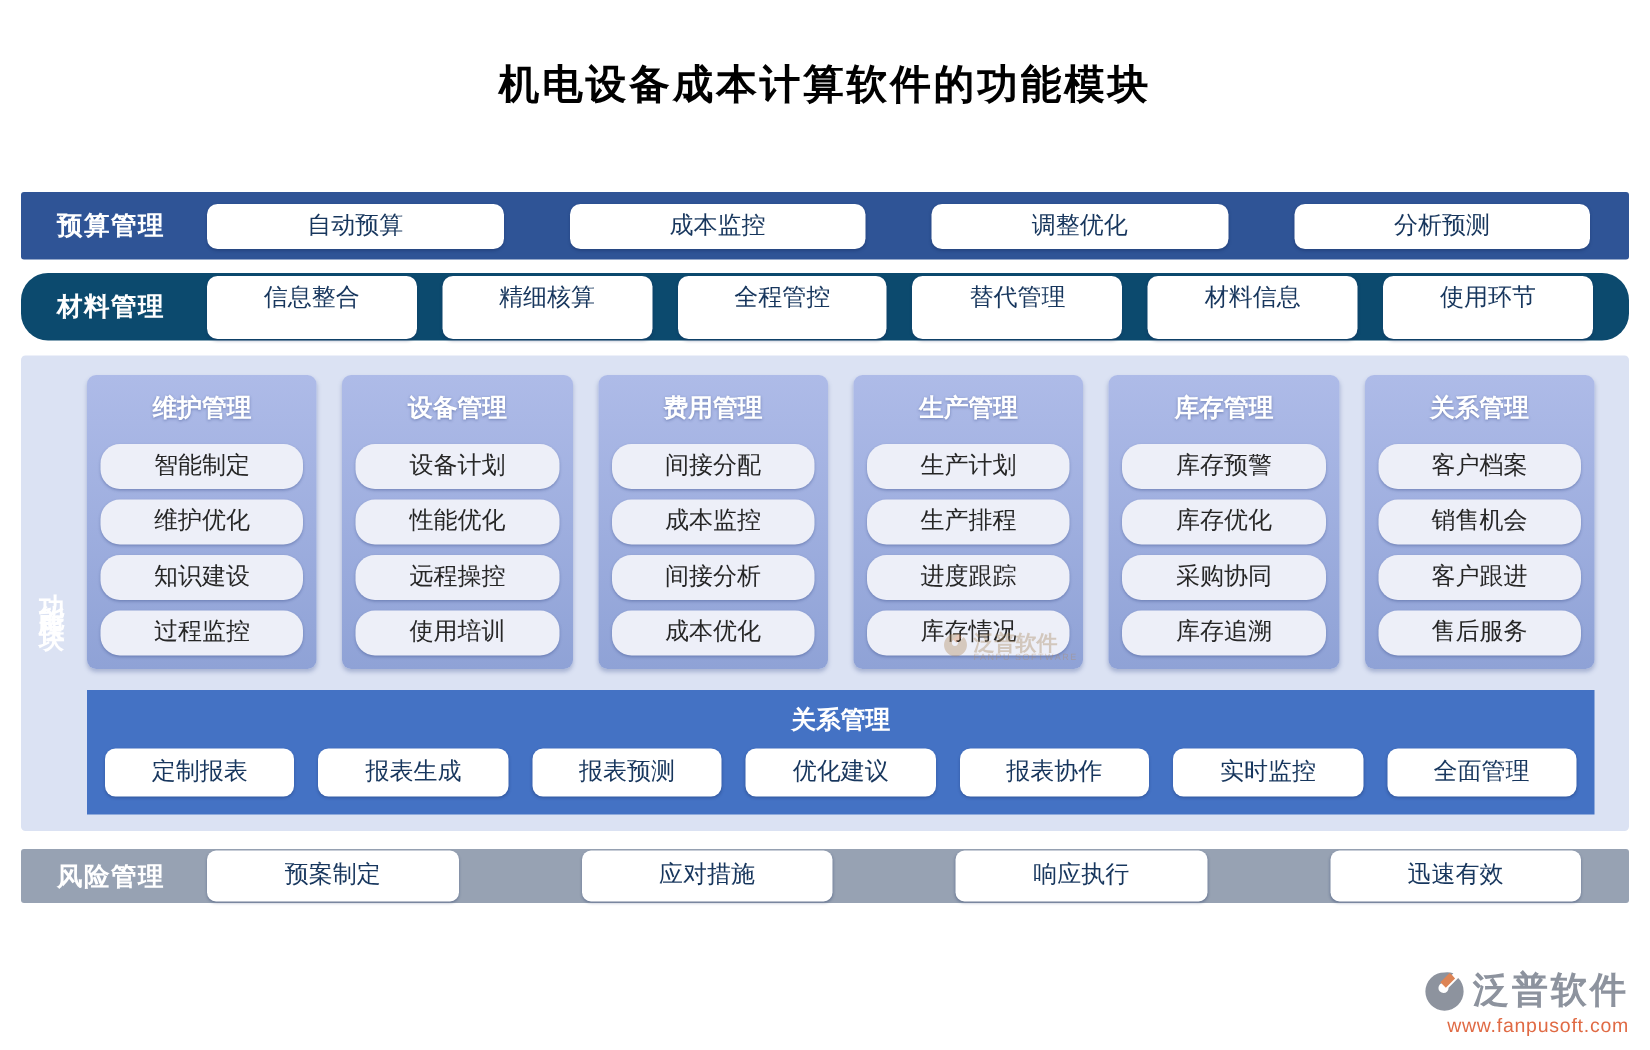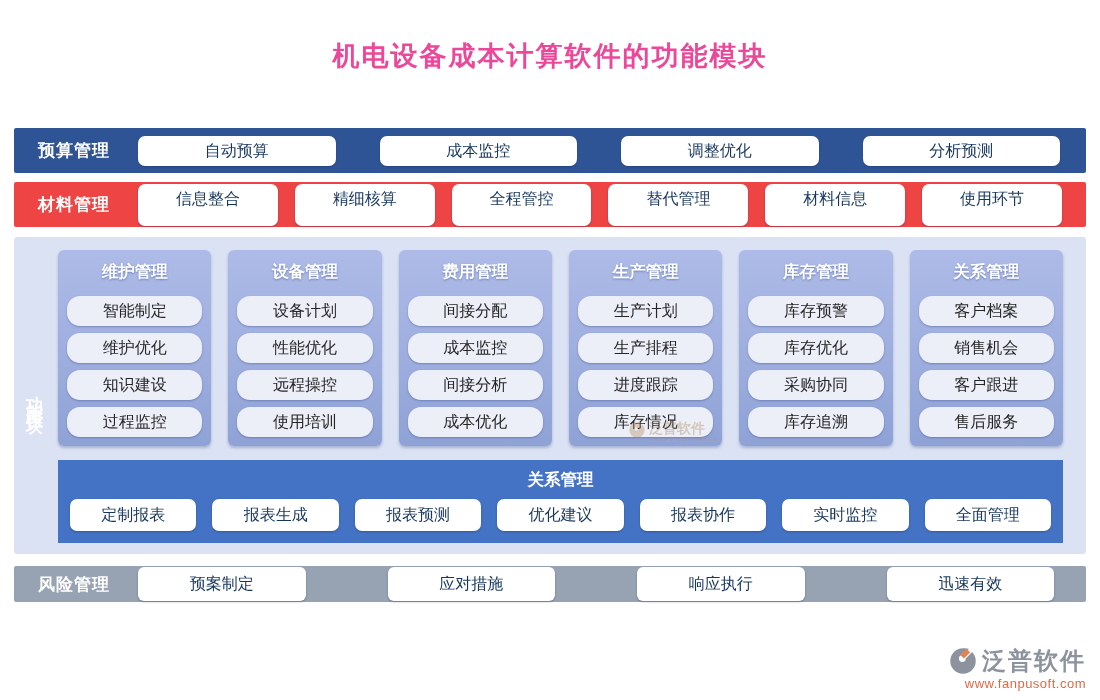--- a/index.html
+++ b/index.html
@@ -15,7 +15,7 @@
   .title {
     margin-top: 38px;
     text-align: center;
-    color: #ec4899;
+    color: #000000;
     font-size: 27px;
     font-weight: bold;
     letter-spacing: 2px;

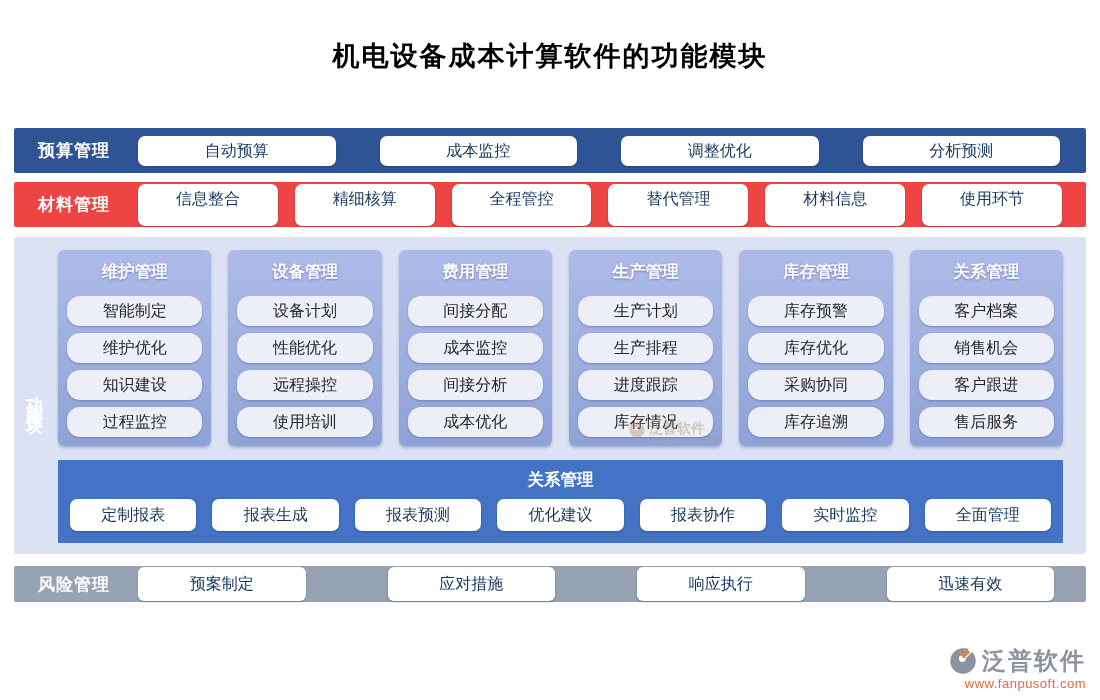--- a/index.html
+++ b/index.html
@@ -30,7 +30,7 @@
     height: 45px;
   }
   .band-budget   { background: #2f5496; margin-top: 54px; }
-  .band-material { background: #ef4444; margin-top: 9px; }
+  .band-material { background: #0c4a6e; margin-top: 9px; border-radius: 18px; }
   .band-risk     { background: #97a2b3; margin-top: 12px; height: 36px; }
 
   .band-label {

